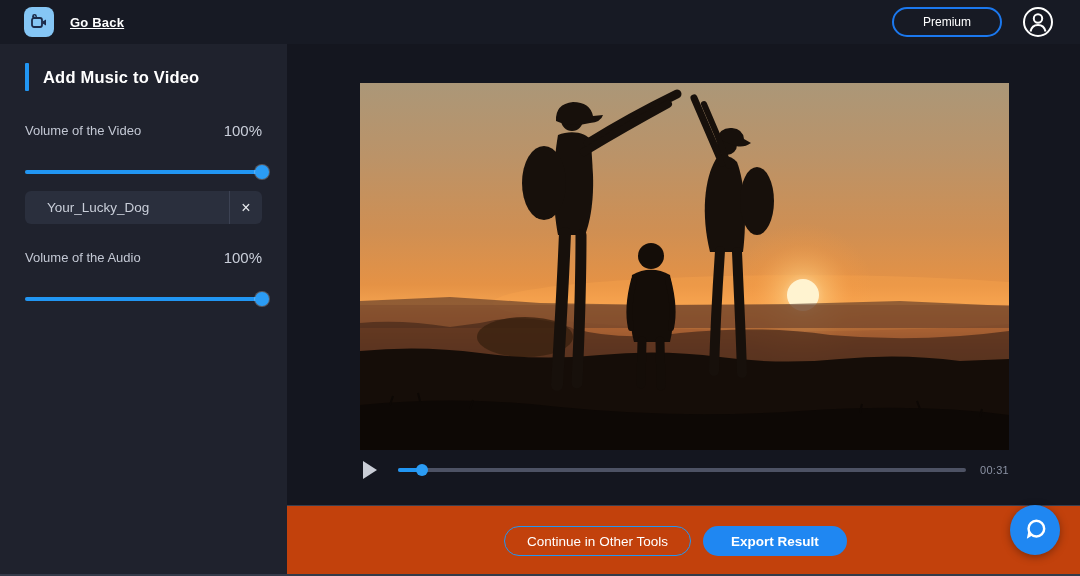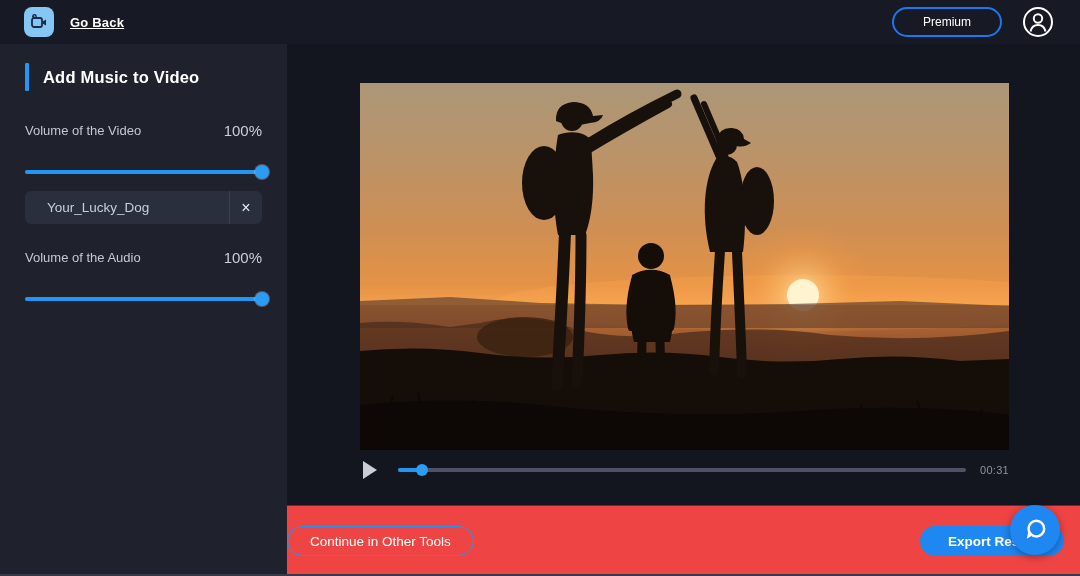--- a/index.html
+++ b/index.html
@@ -66,9 +66,9 @@
   .time { margin-left:14px; color:#8b92a3; font-size:11px; letter-spacing:.3px; }
 
   
-  .footer { position:absolute; left:0; right:0; bottom:0; height:71px; background:#ef4444;
+  .footer { position:absolute; left:0; right:0; bottom:0; height:71px; background:#c2410c;
             border-top:1px solid #3a3f4e; display:flex; align-items:center;
-            justify-content:space-between; gap:12px; padding-right:16px; }
+            justify-content:center; gap:12px; padding-right:16px; }
   .continue-btn { height:30px; padding:0 22px; border:1.5px solid #2196f3; border-radius:16px;
                   background:transparent; color:#fff; font-size:13.5px; cursor:pointer;
                   font-family:"Liberation Sans", sans-serif; }

